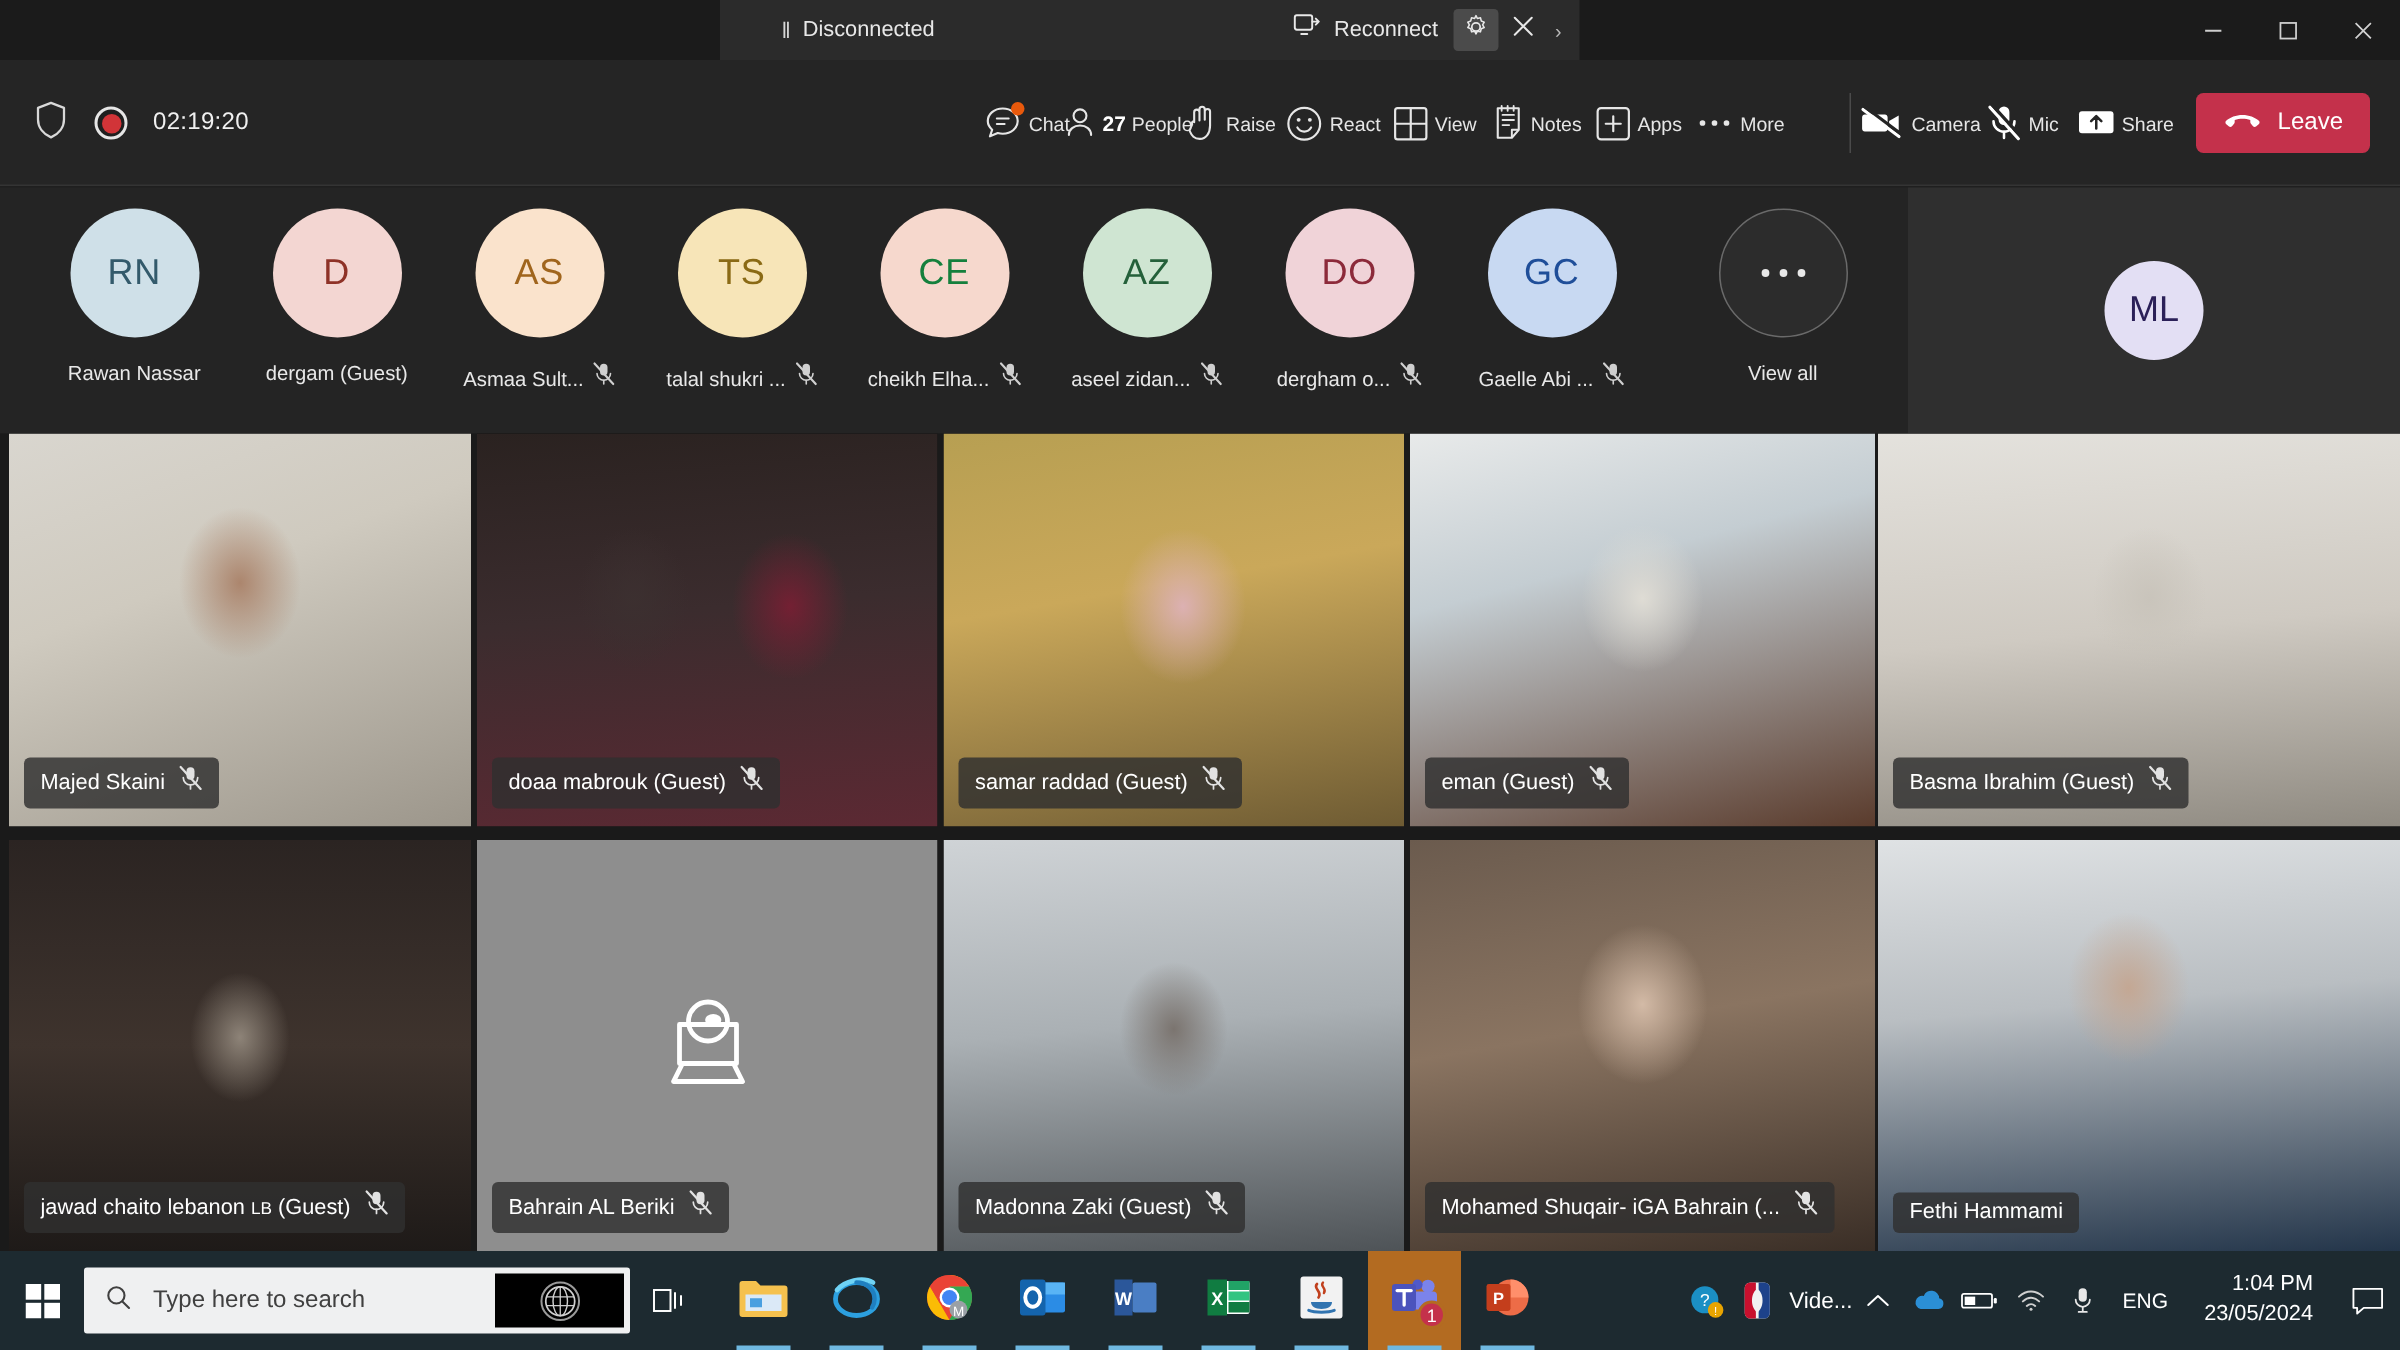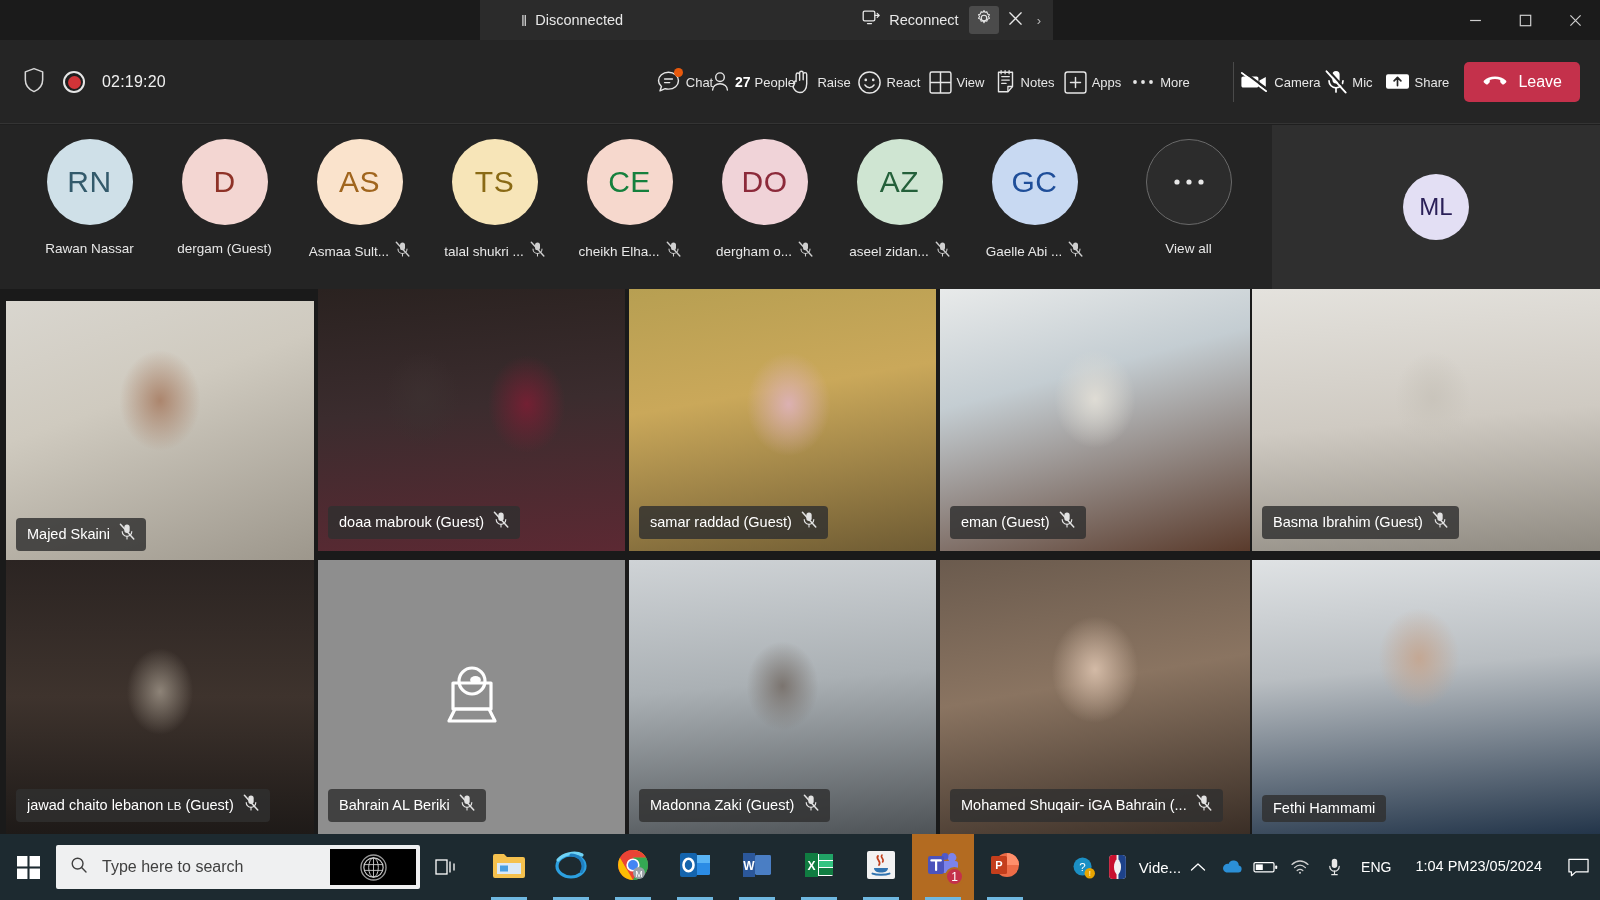--- a/index.html
+++ b/index.html
@@ -110,7 +110,7 @@
   .av-circle {
     width: 86px; height: 86px; border-radius: 50%;
     display: flex; align-items: center; justify-content: center;
-    font-size: 30px; letter-spacing: .5px;
+    font-size: 24px; letter-spacing: .5px;
   }
   .av-name-row { display: flex; align-items: center; gap: 6px; margin-top: 16px; }
   .av-name { font-size: 13.5px; color: #e8e8e8; white-space: nowrap; }

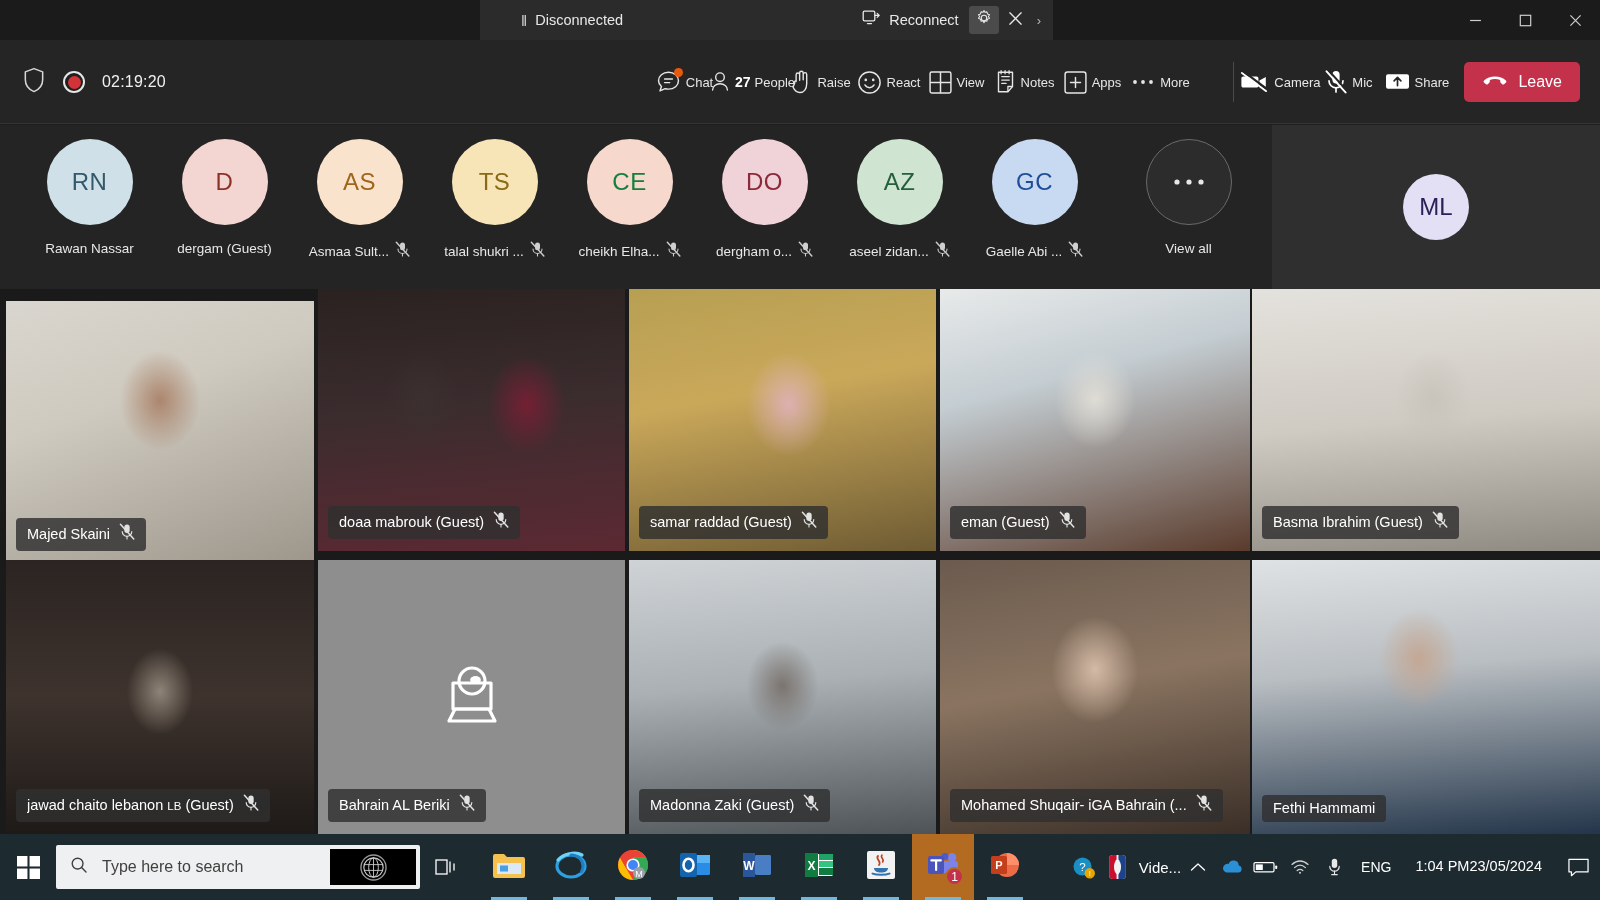--- a/index.html
+++ b/index.html
@@ -448,9 +448,9 @@
           </div>
         </div>
         <div class="av-item">
-          <div class="av-circle" style="background:#f0d3d8;color:#8c2a3a">DO</div>
+          <div class="av-circle" style="background:#cfe5d2;color:#24603a">AZ</div>
           <div class="av-name-row">
-            <span class="av-name">dergham o...</span>
+            <span class="av-name">aseel zidan...</span>
             <span><svg width="15" height="17" viewBox="0 0 18 20" fill="none">
                 <rect x="6" y="1.6" width="6" height="9.4" rx="3" fill="#cfcfcf"></rect>
                 <path d="M3.6 9.4a5.4 5.4 0 0010.8 0" stroke="#cfcfcf" stroke-width="1.3" stroke-linecap="round"></path>
@@ -460,9 +460,9 @@
           </div>
         </div>
         <div class="av-item">
-          <div class="av-circle" style="background:#cfe5d2;color:#24603a">AZ</div>
+          <div class="av-circle" style="background:#f0d3d8;color:#8c2a3a">DO</div>
           <div class="av-name-row">
-            <span class="av-name">aseel zidan...</span>
+            <span class="av-name">dergham o...</span>
             <span><svg width="15" height="17" viewBox="0 0 18 20" fill="none">
                 <rect x="6" y="1.6" width="6" height="9.4" rx="3" fill="#cfcfcf"></rect>
                 <path d="M3.6 9.4a5.4 5.4 0 0010.8 0" stroke="#cfcfcf" stroke-width="1.3" stroke-linecap="round"></path>

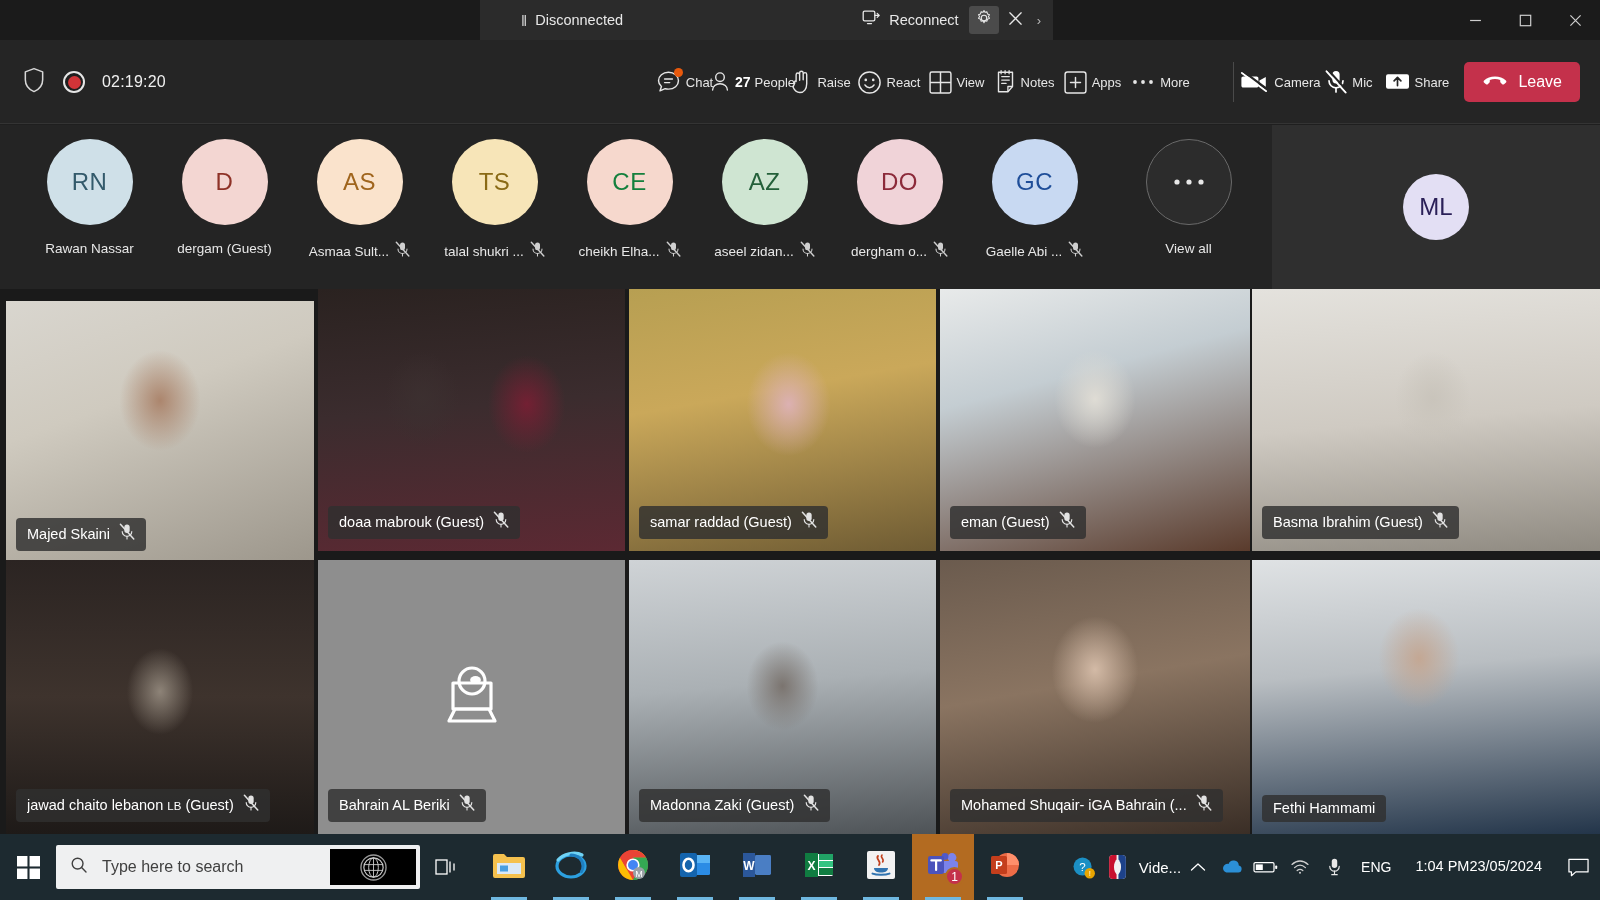--- a/index.html
+++ b/index.html
@@ -504,7 +504,7 @@
   </div>
 
   <div class="grid" id="video-grid">
-      <div class="tile" style="left: 6px; top: 12px; width: 308px; height: 262px;">
+      <div class="tile" style="left: 6px; top: 0px; width: 308px; height: 262px;">
         <div class="vid" style="background:radial-gradient(ellipse 58px 72px at 50% 38%, rgba(170,130,105,.95), rgba(170,130,105,0) 70%),linear-gradient(160deg,#d9d6cf 0%,#cfcabf 38%,#9c968b 100%)"></div>
         <div class="name-chip">
           <span class="nm">Majed Skaini</span>

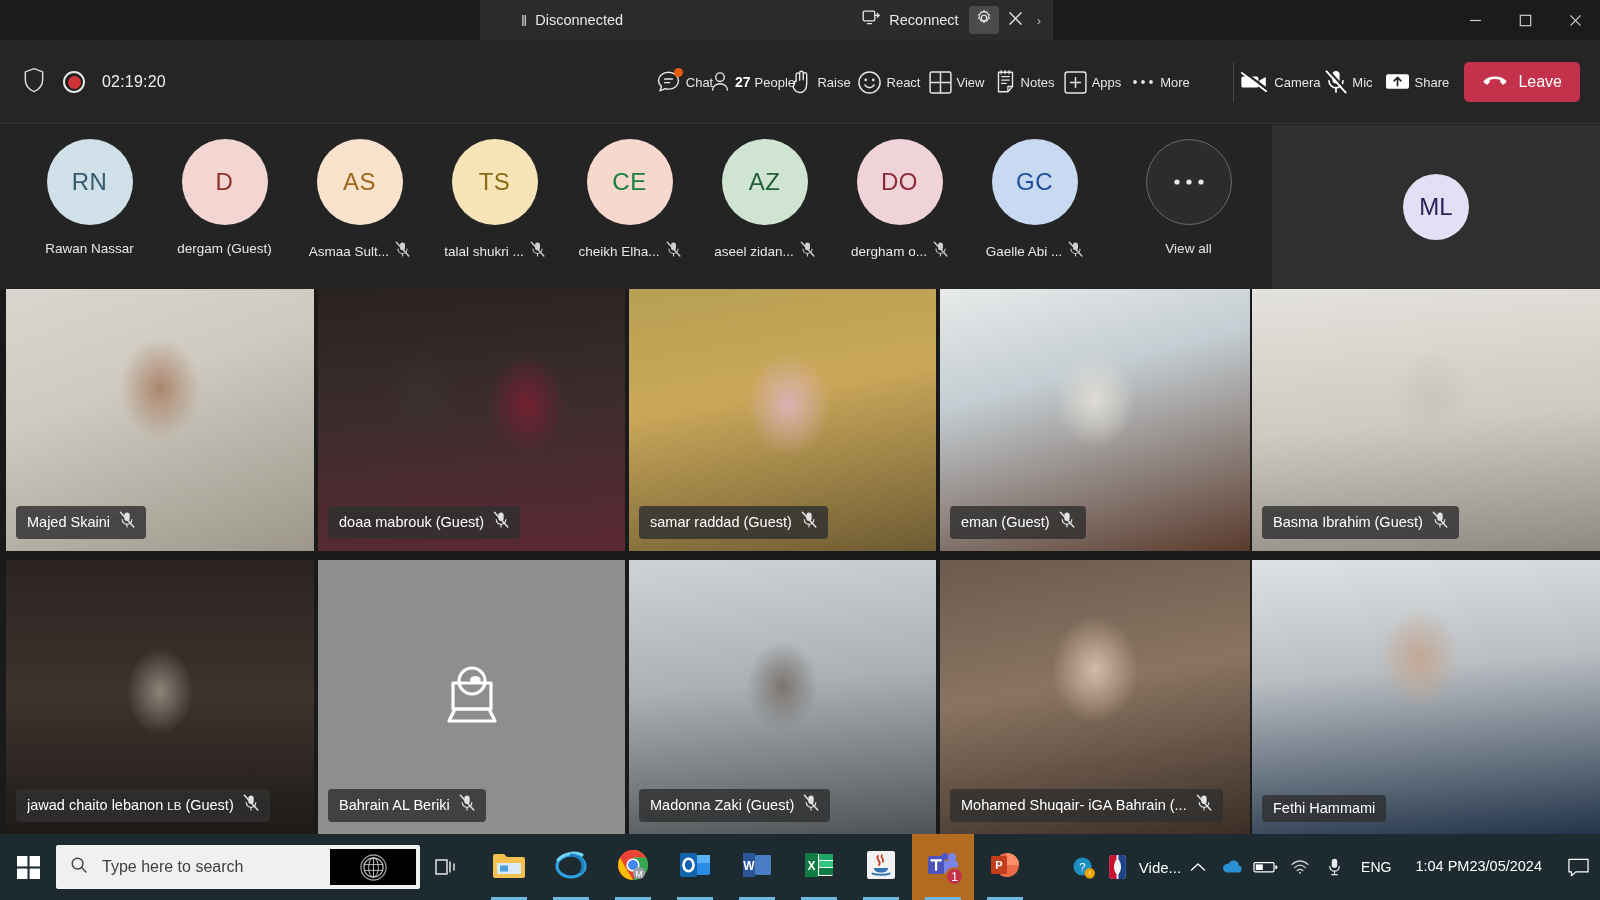--- a/index.html
+++ b/index.html
@@ -179,7 +179,7 @@
   .tray { position: absolute; right: 0; height: 66px; display: flex; align-items: center; }
   .tray-ico { width: 34px; height: 66px; display:flex; align-items:center; justify-content:center; cursor:pointer; }
   .tray-lang { font-size: 14px; color: #fff; padding: 0 10px; cursor: pointer; }
-  .clock { display:flex; flex-direction: row; align-items: flex-end; padding: 0 14px; cursor: pointer; line-height: 1.35; }
+  .clock { display:flex; flex-direction: column; align-items: flex-end; padding: 0 14px; cursor: pointer; line-height: 1.35; }
   .clock div { font-size: 14.5px; color: #fff; }
   .action-center { width: 44px; height: 66px; display:flex; align-items:center; justify-content:center; cursor:pointer; }
   .vide-lbl { font-size: 15px; color: #fff; padding-left: 4px; cursor: pointer; }

